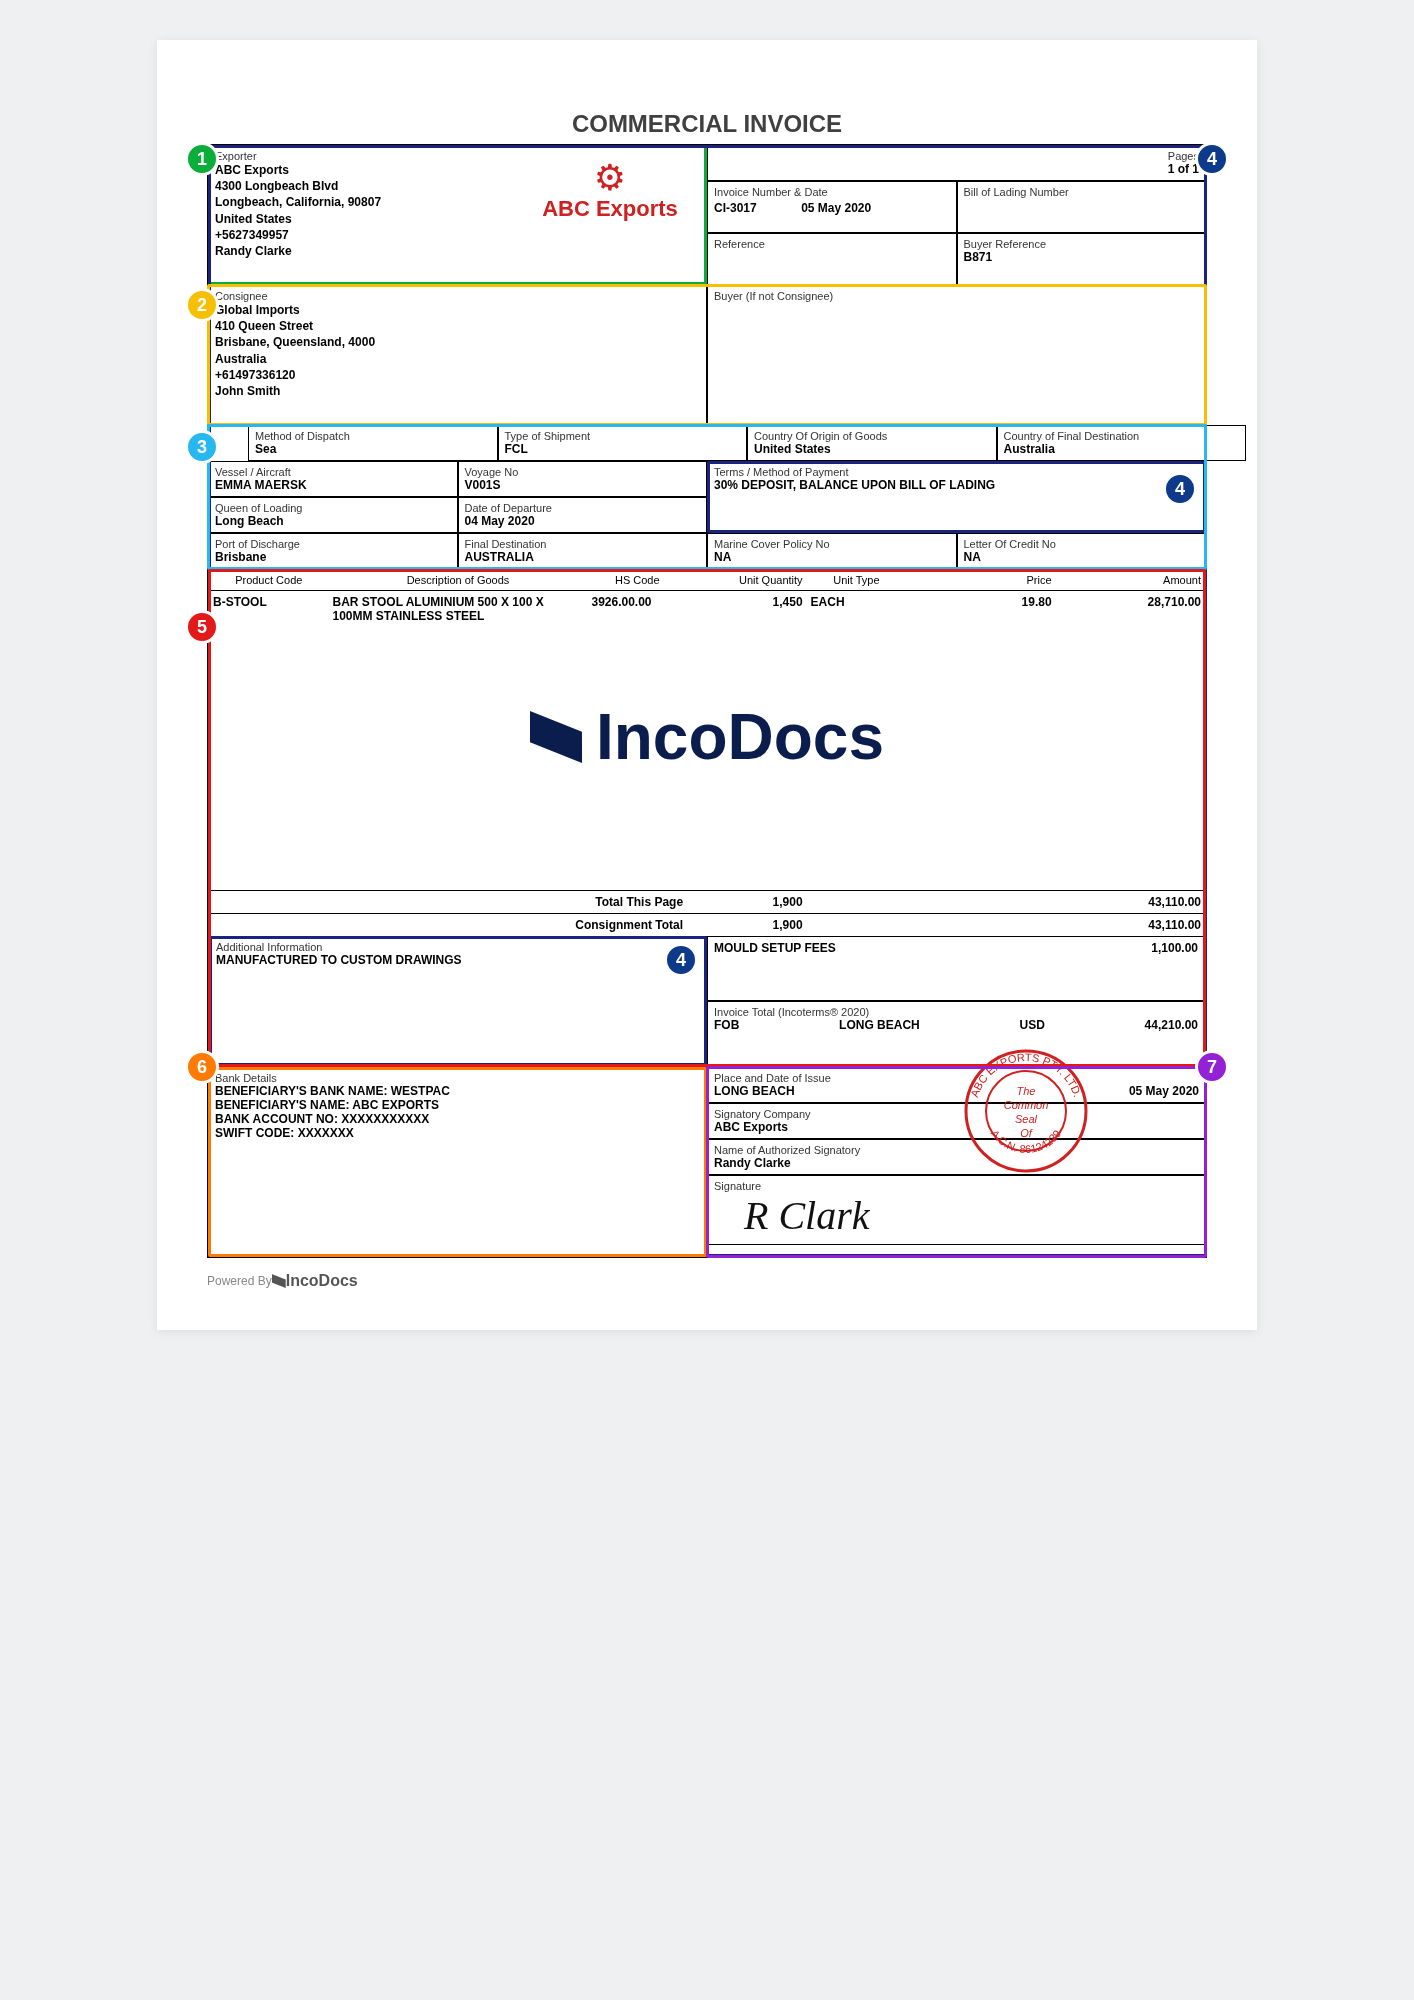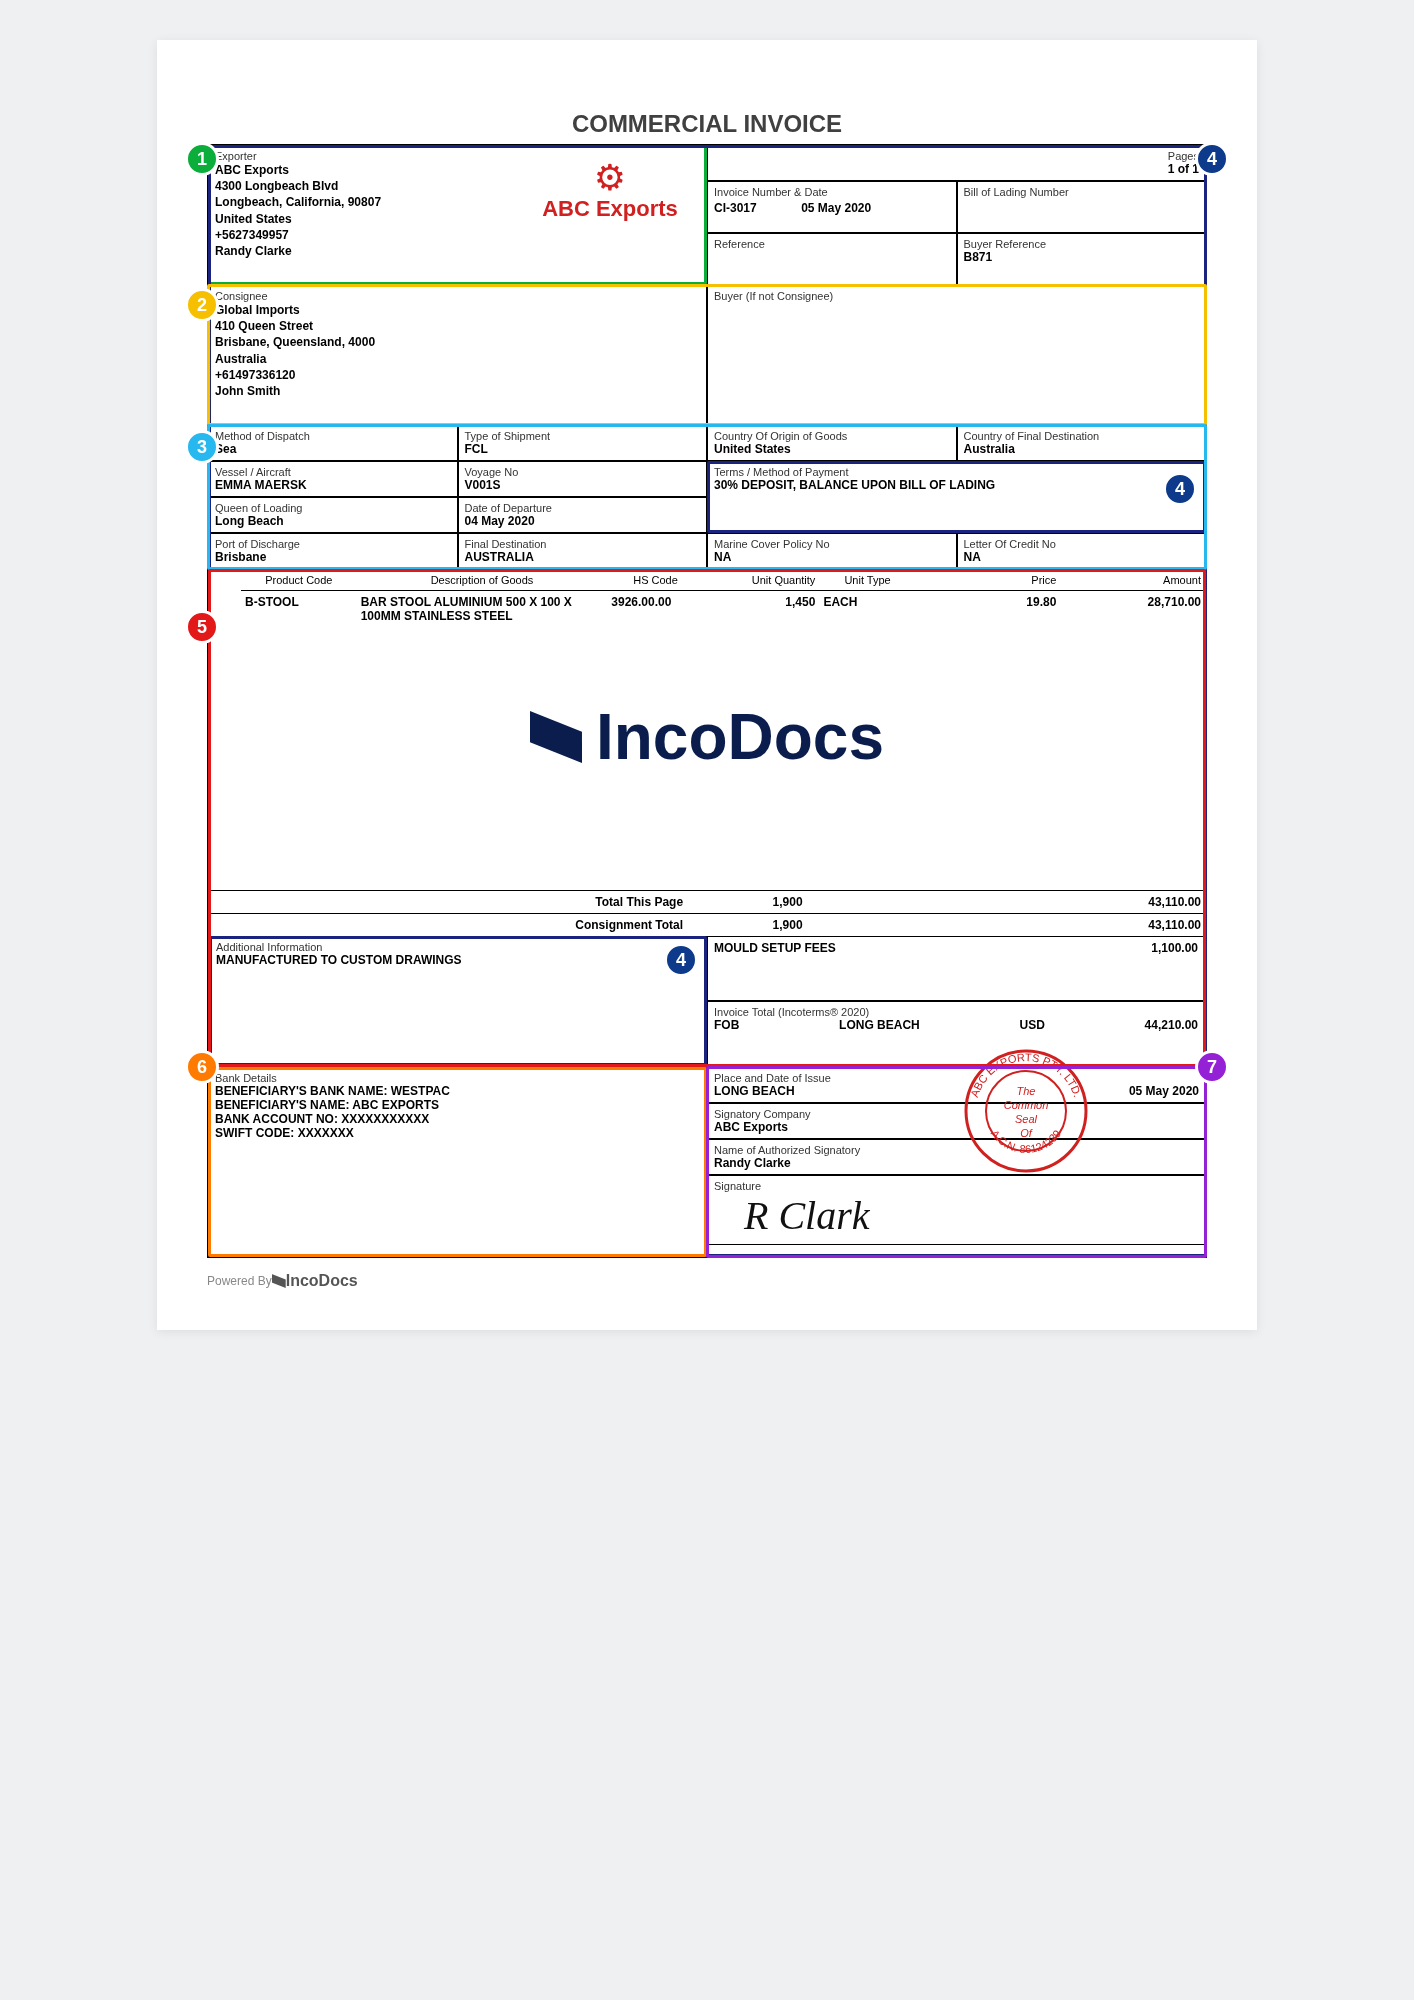--- a/index.html
+++ b/index.html
@@ -224,7 +224,7 @@
 
     <div style="position:relative;">
       <div class="row">
-        <div class="cell" style="flex:0 0 25%;">
+        <div class="cell" style="flex:0 0 25%;margin-left:40px;">
             <span class="label">Method of Dispatch</span>
             <div class="value">Sea</div>
           </div>

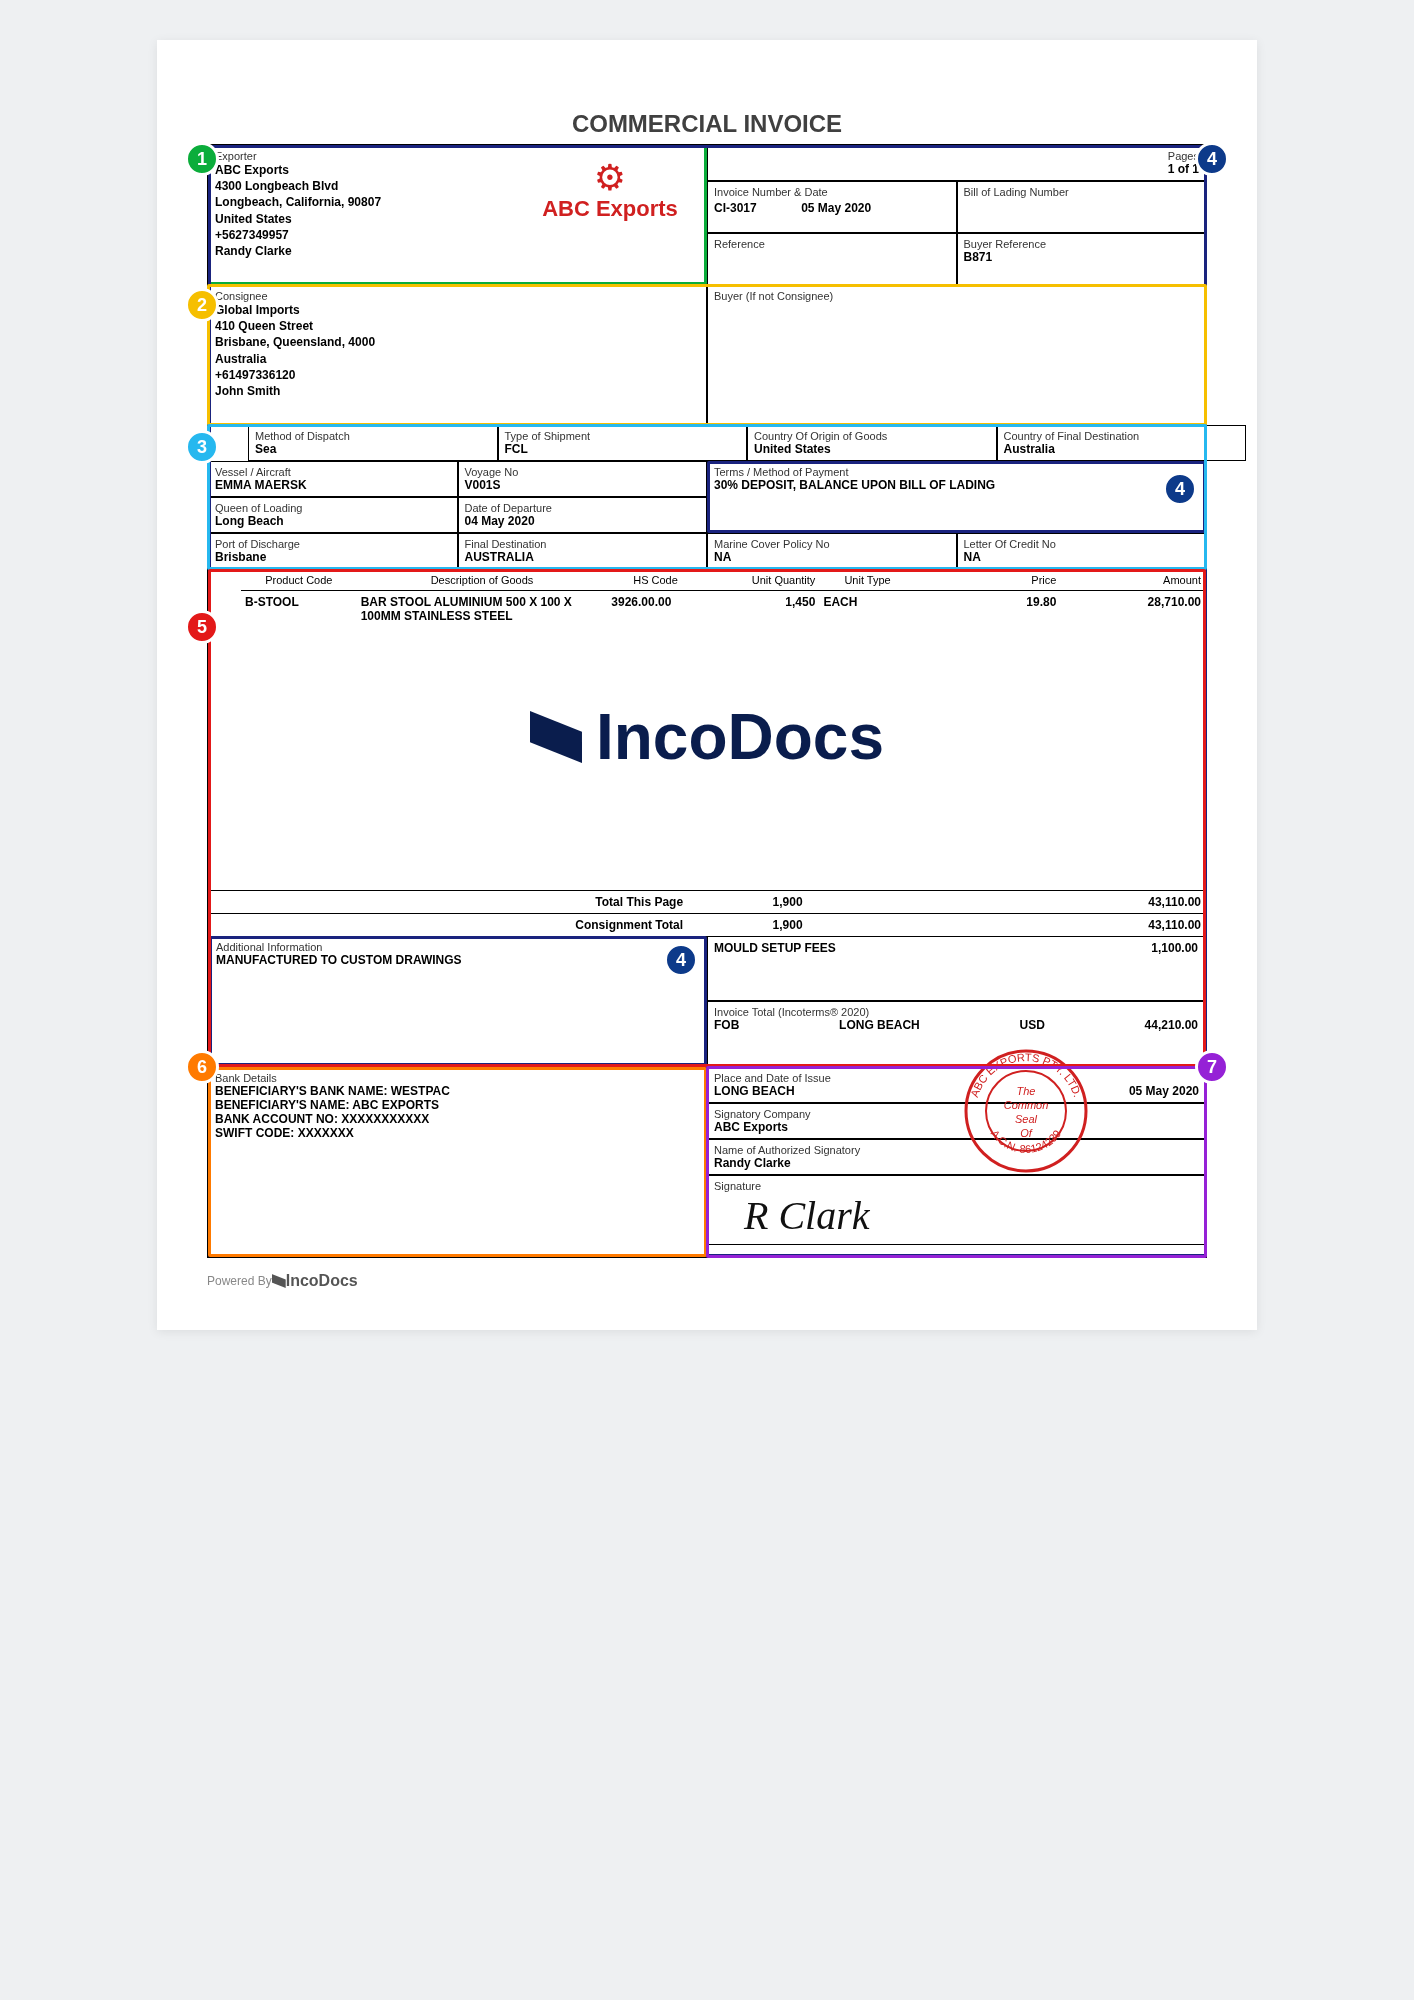--- a/index.html
+++ b/index.html
@@ -98,7 +98,7 @@
     font-weight: bold;
     vertical-align: top;
   }
-  .items-wrap { position: relative; min-height: 320px; padding-left: 32px; }
+  .items-wrap { position: relative; min-height: 320px; }
   .watermark {
     position: absolute;
     top: 130px; left: 0; right: 0;

